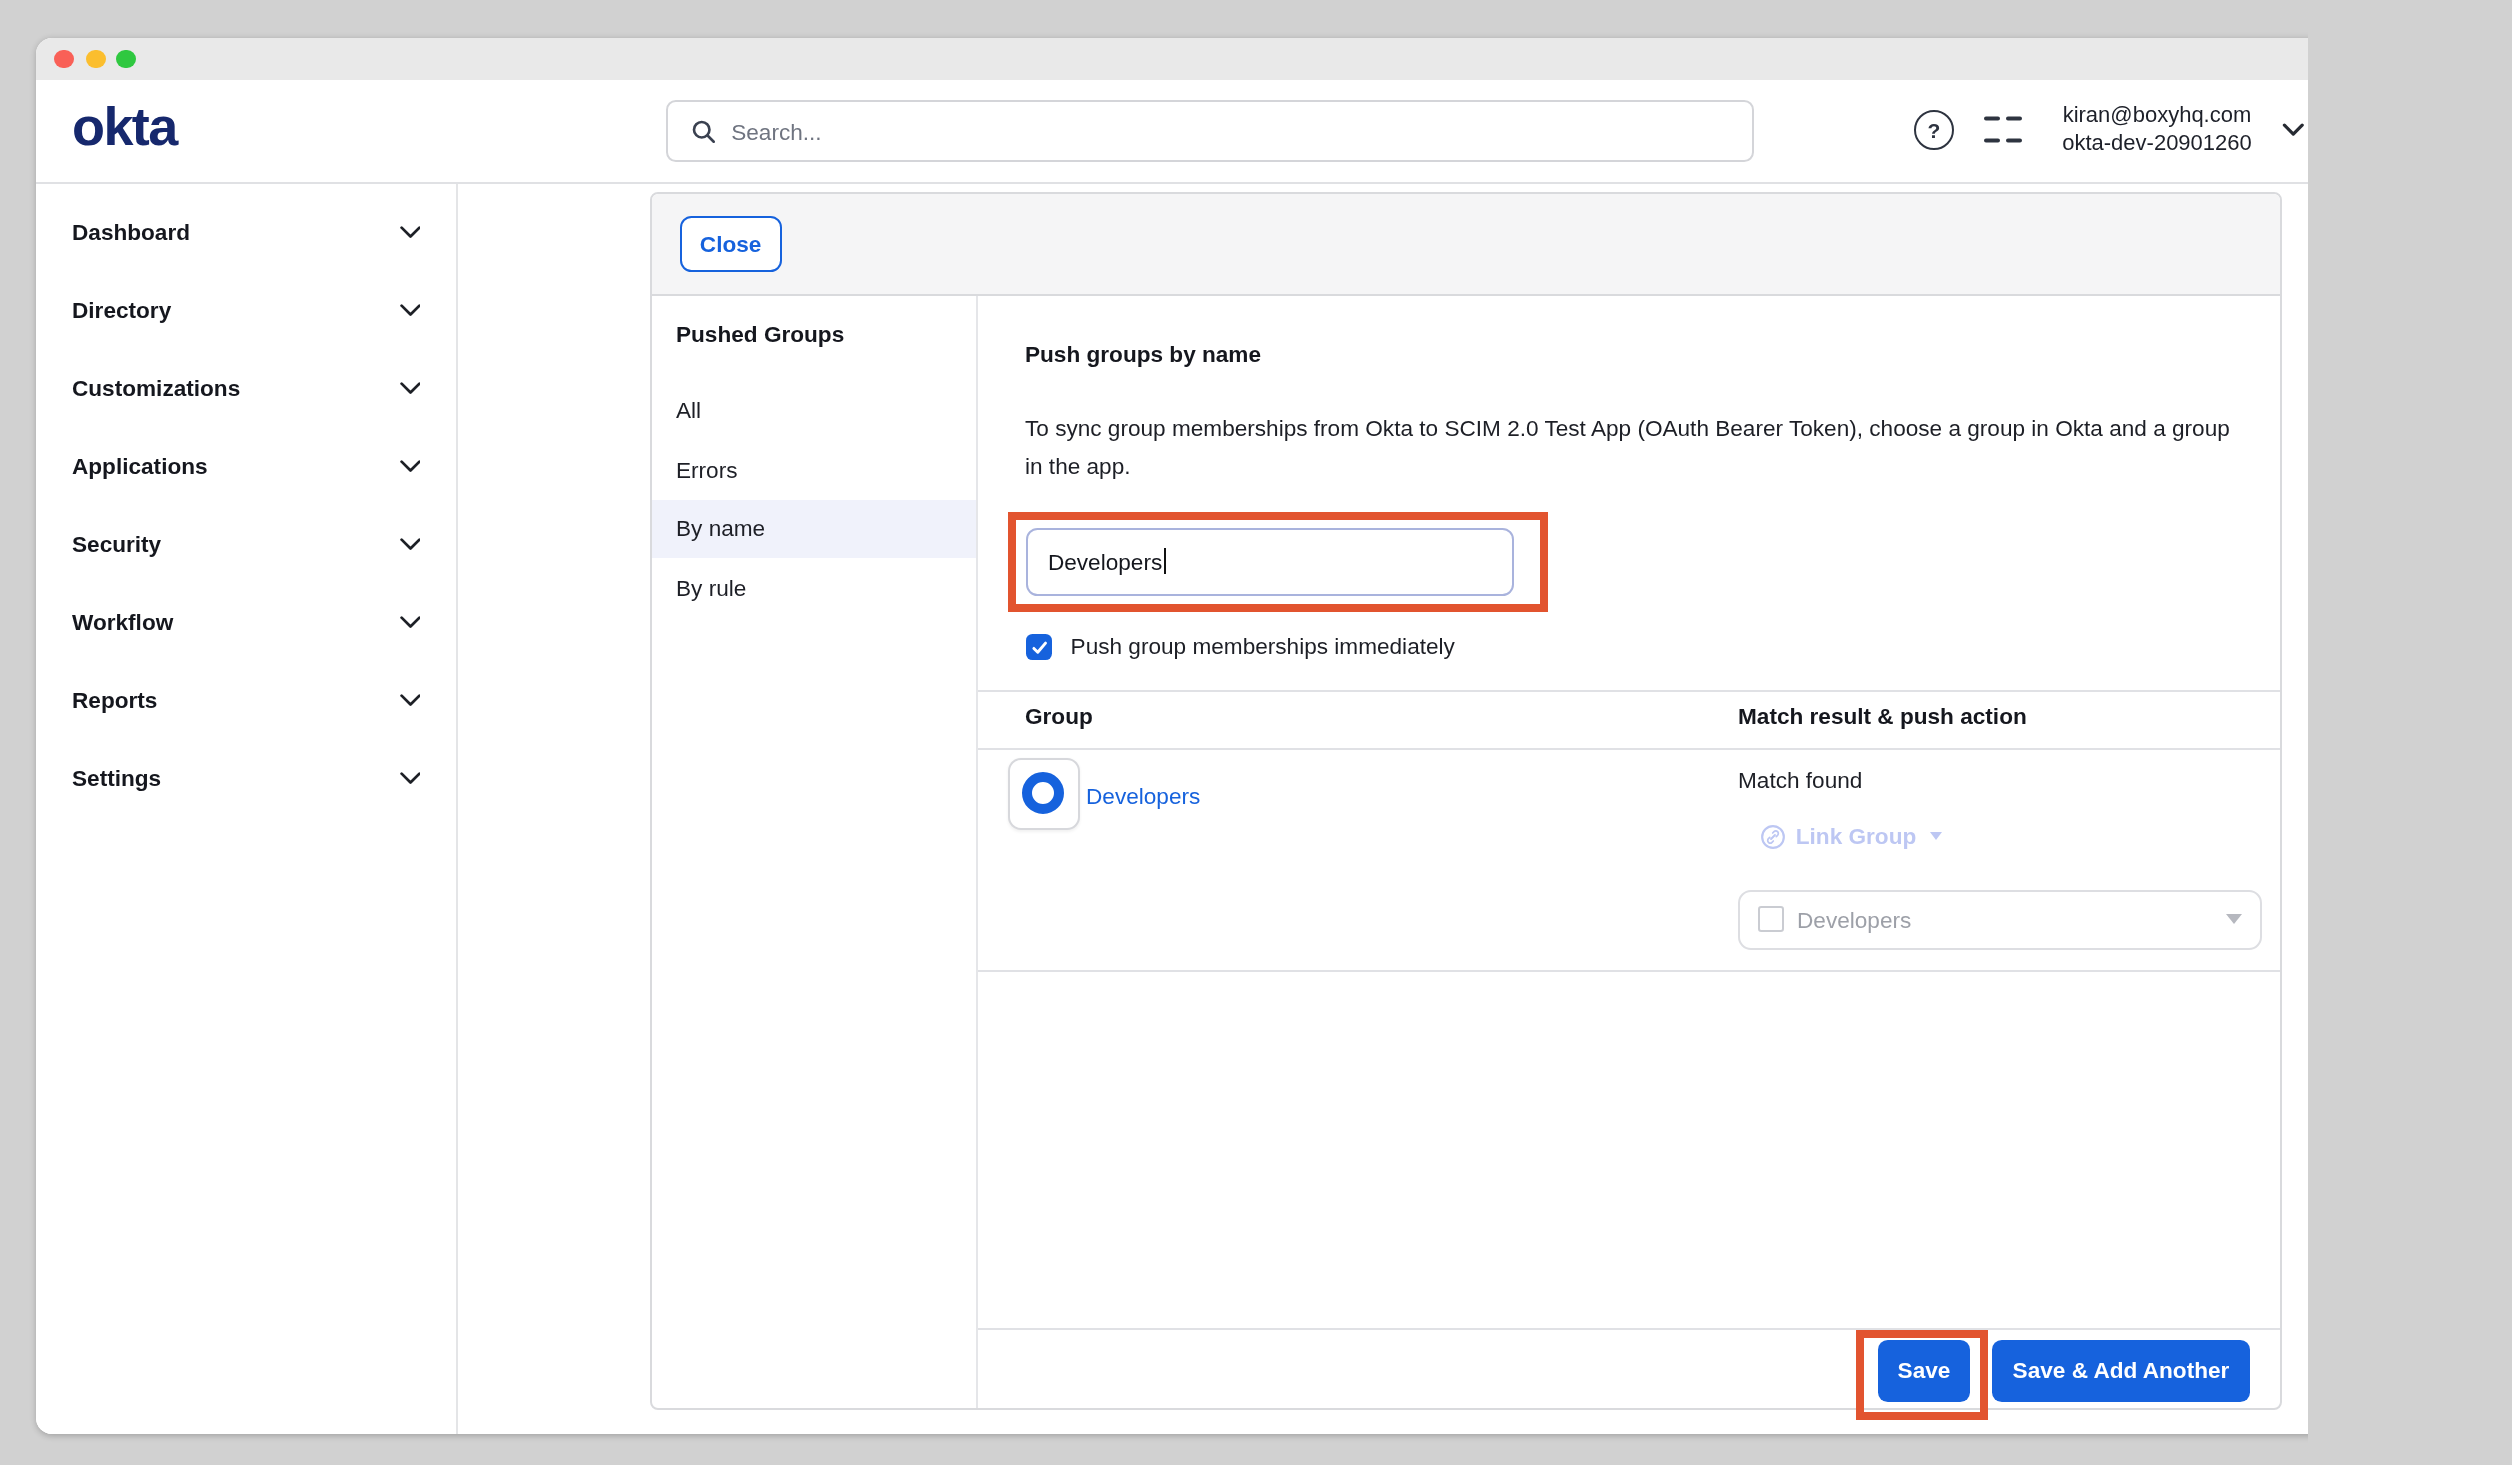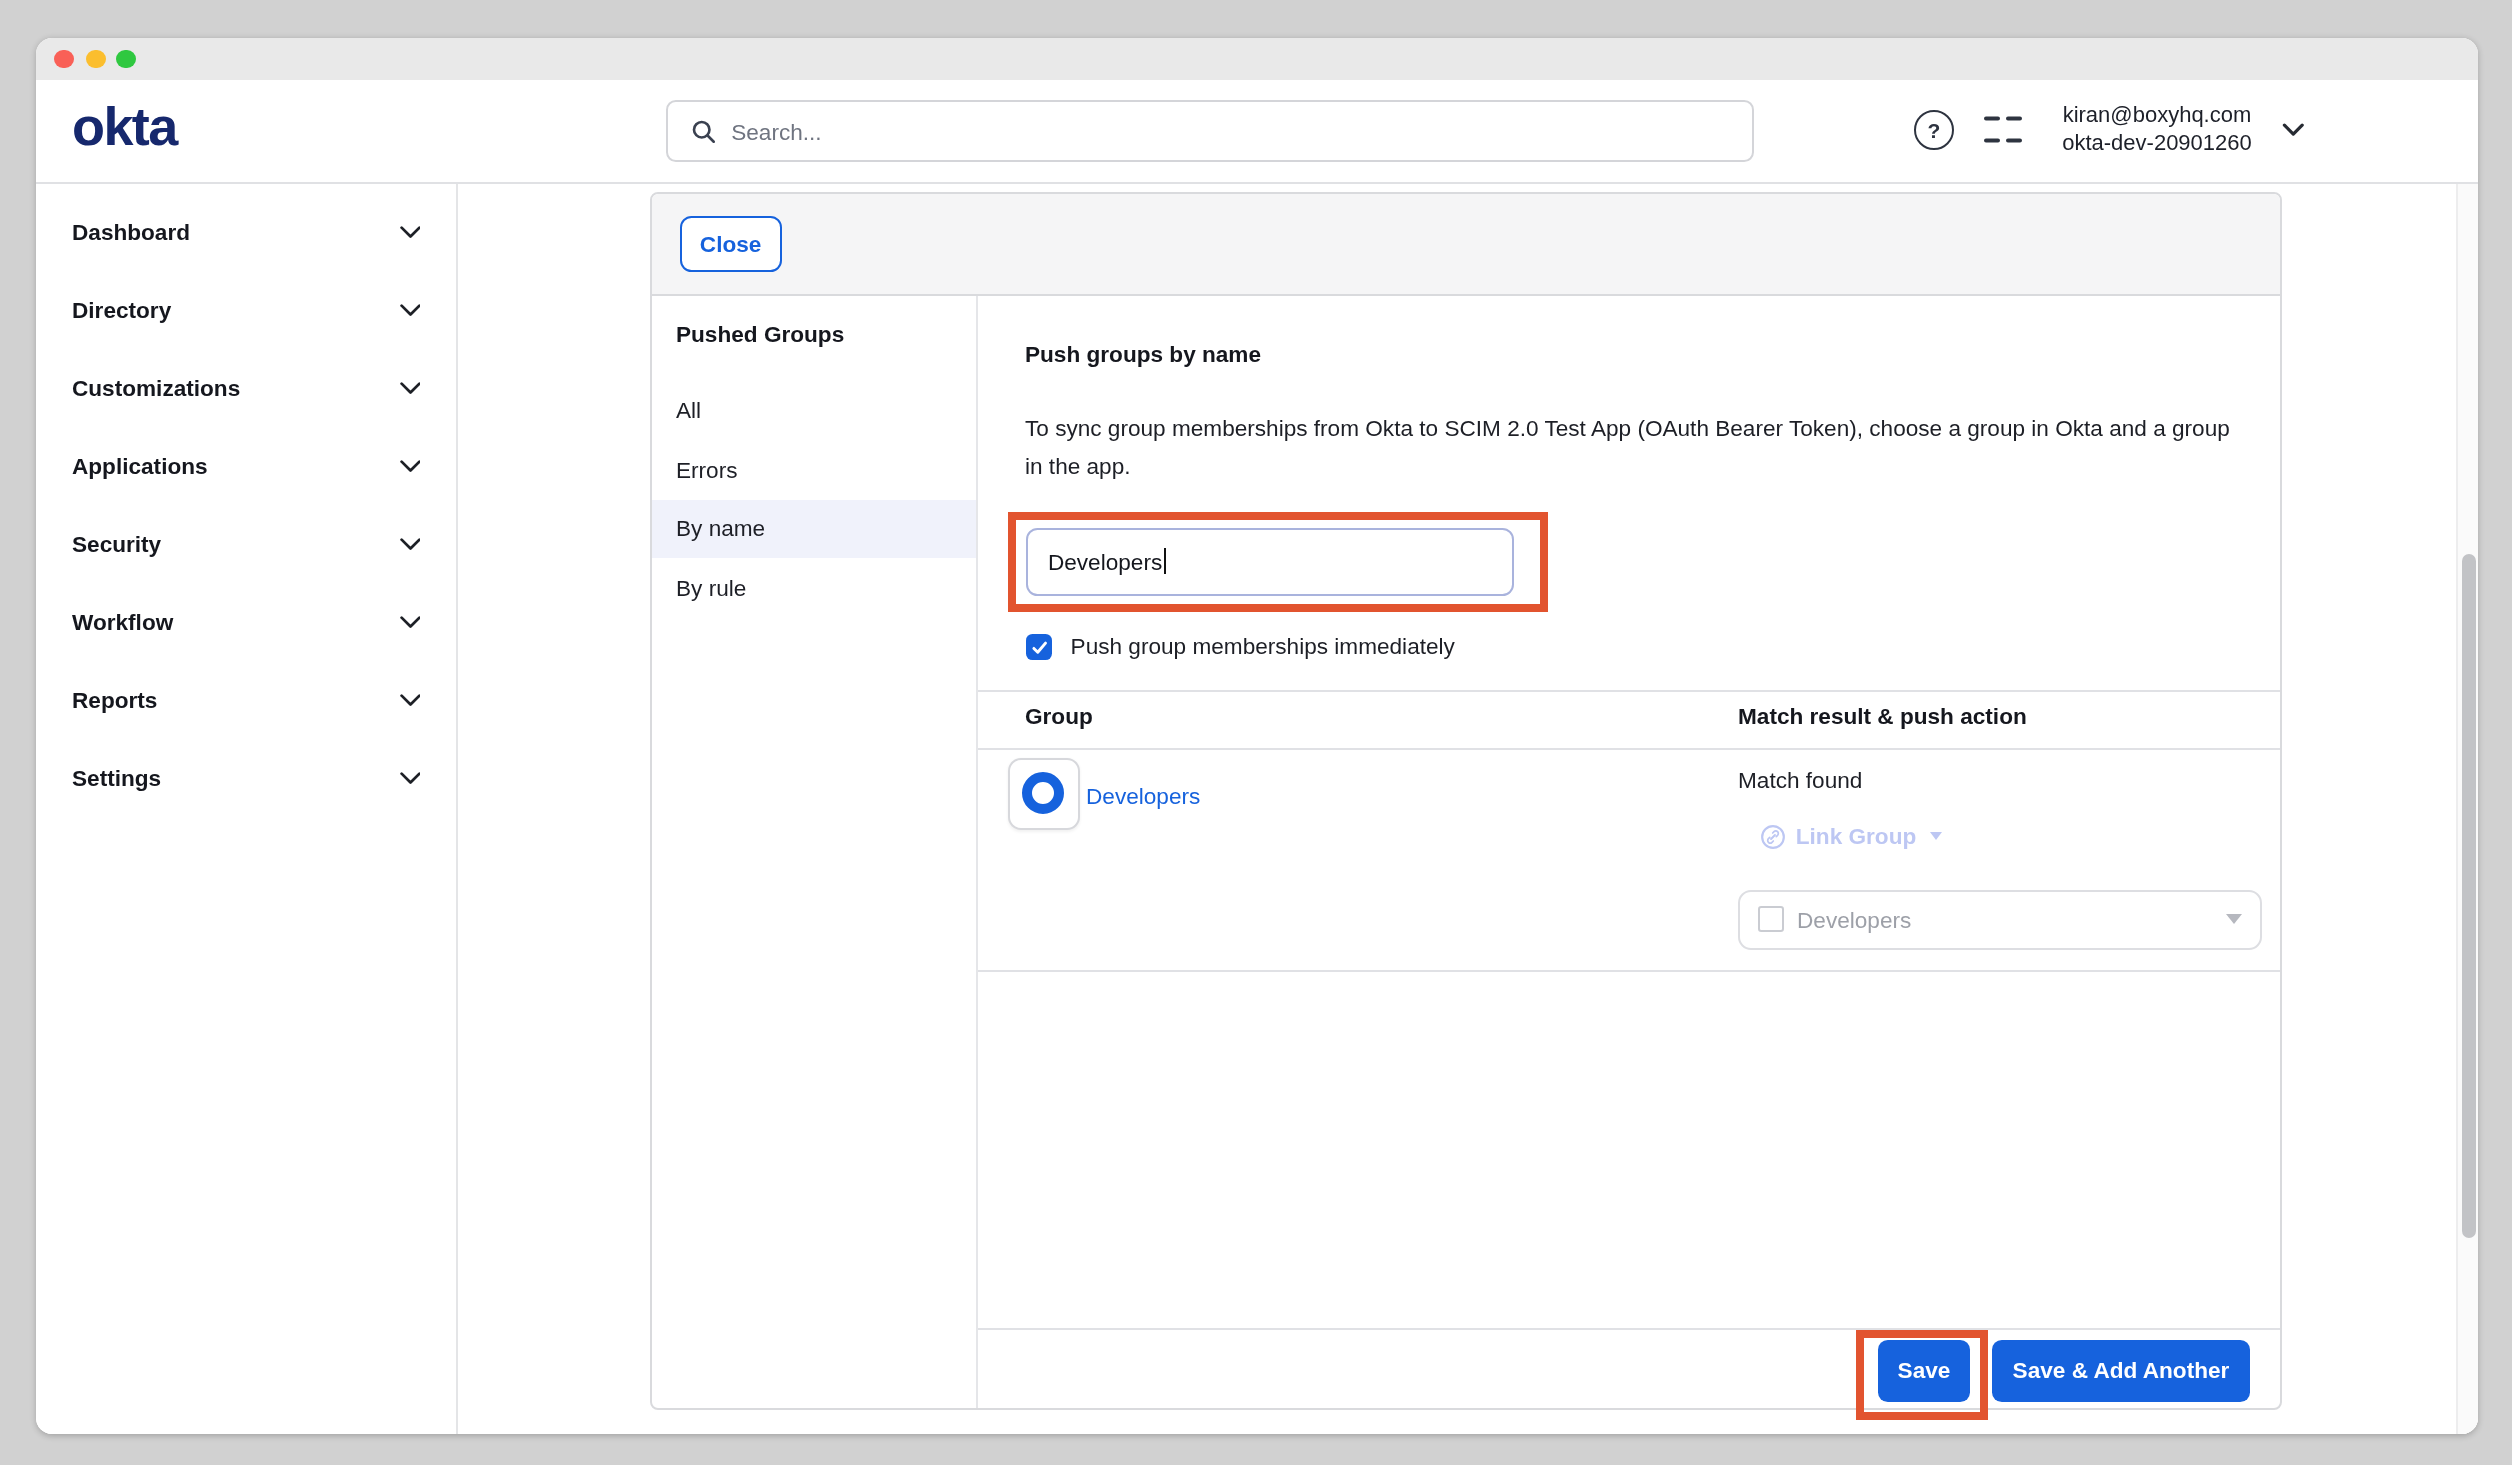--- a/index.html
+++ b/index.html
@@ -6,7 +6,7 @@
   html,body { width:2512px; height:1466px; }
   body { font-family:"Liberation Sans", sans-serif; background:#d1d1d1; overflow:hidden;
          -webkit-font-smoothing:antialiased; }
-  .stage { width:2512px; height:1466px; overflow:hidden; background:#d1d1d1; }
+  .stage { width:2308px; height:1466px; overflow:hidden; background:#d1d1d1; }
   .scale { width:1256px; height:733px; transform:scale(2); transform-origin:0 0; position:relative; }
 
   

